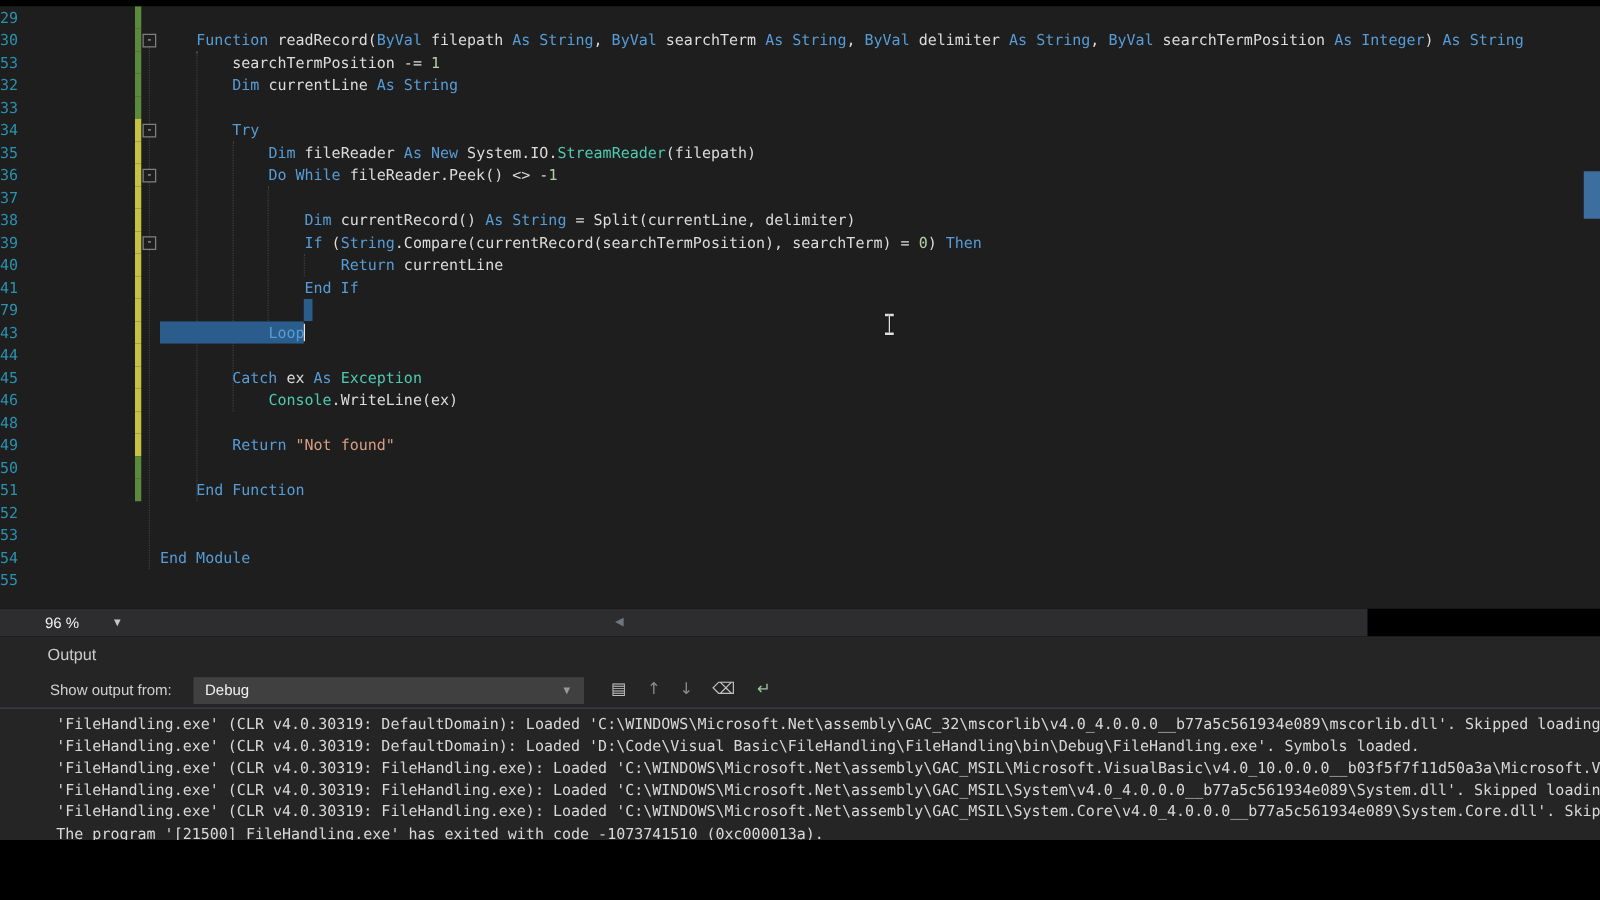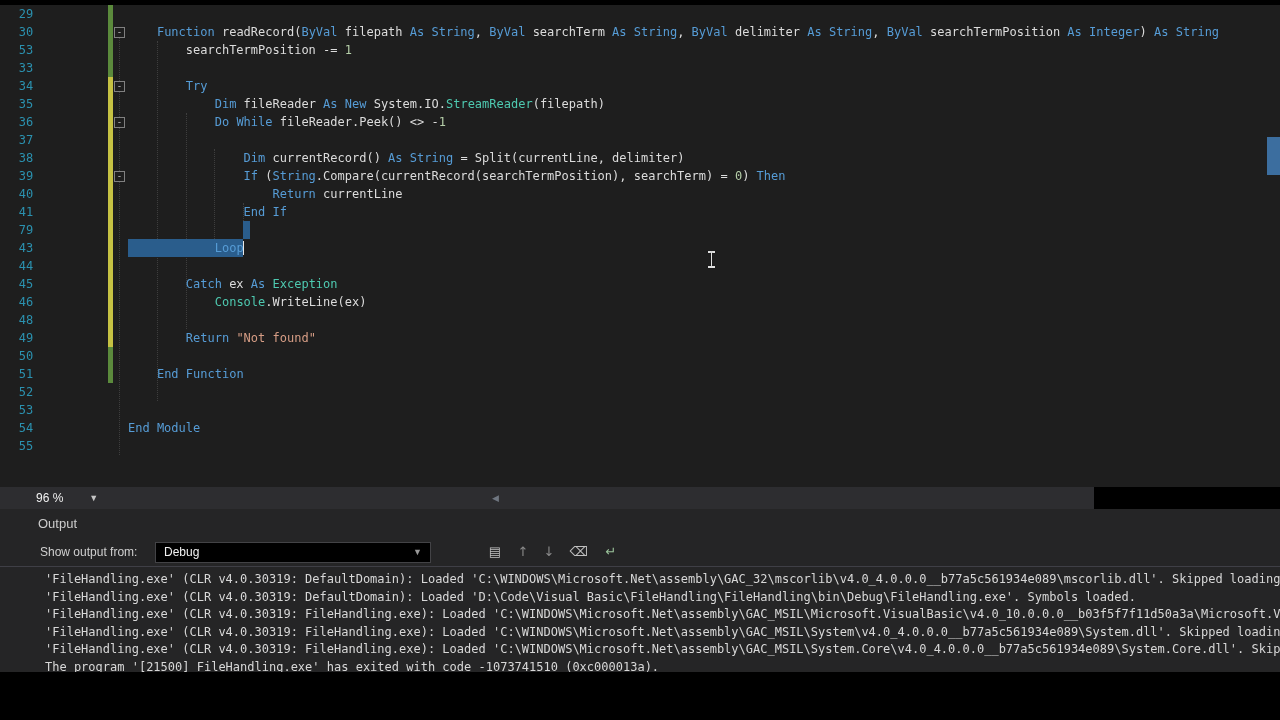--- a/index.html
+++ b/index.html
@@ -10,7 +10,7 @@
   
   .editor{position:absolute;left:0;top:5px;width:1280px;height:482px;background:var(--bg);overflow:hidden}
   .row{position:relative;height:18px}
-  .lnum{position:absolute;left:0;top:0;width:52px;height:18px;text-align:center;color:var(--lnum);
+  .lnum{position:absolute;left:0;top:0;width:52px;height:18px;text-align:left;color:var(--lnum);
         font:12px/18px "DejaVu Sans Mono",monospace}
   .track{position:absolute;left:108px;width:5px;top:0;bottom:0}
   .track.g{background:var(--trackg)}

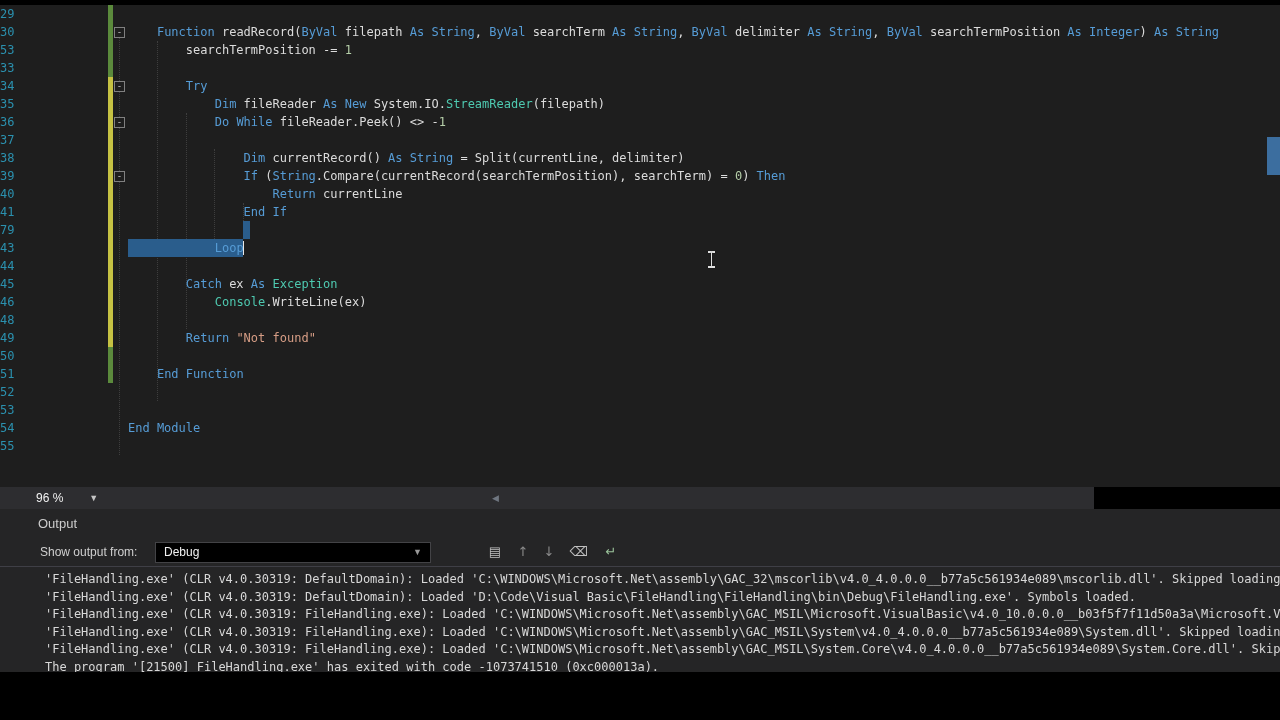--- a/index.html
+++ b/index.html
@@ -88,6 +88,11 @@
           <div class="code"><span class="pl">        searchTermPosition </span><span class="op">-=</span><span class="pl"> </span><span class="nu">1</span></div>
         </div>
         <div class="row">
+          <div class="lnum">32</div>
+          <div class="track g"></div>
+          <div class="code"><span class="pl">        </span><span class="kw">Dim</span><span class="pl"> currentLine </span><span class="kw">As</span><span class="pl"> </span><span class="kw">String</span></div>
+        </div>
+        <div class="row">
           <div class="lnum">33</div>
           <div class="track g"></div>
           <div class="code"></div>

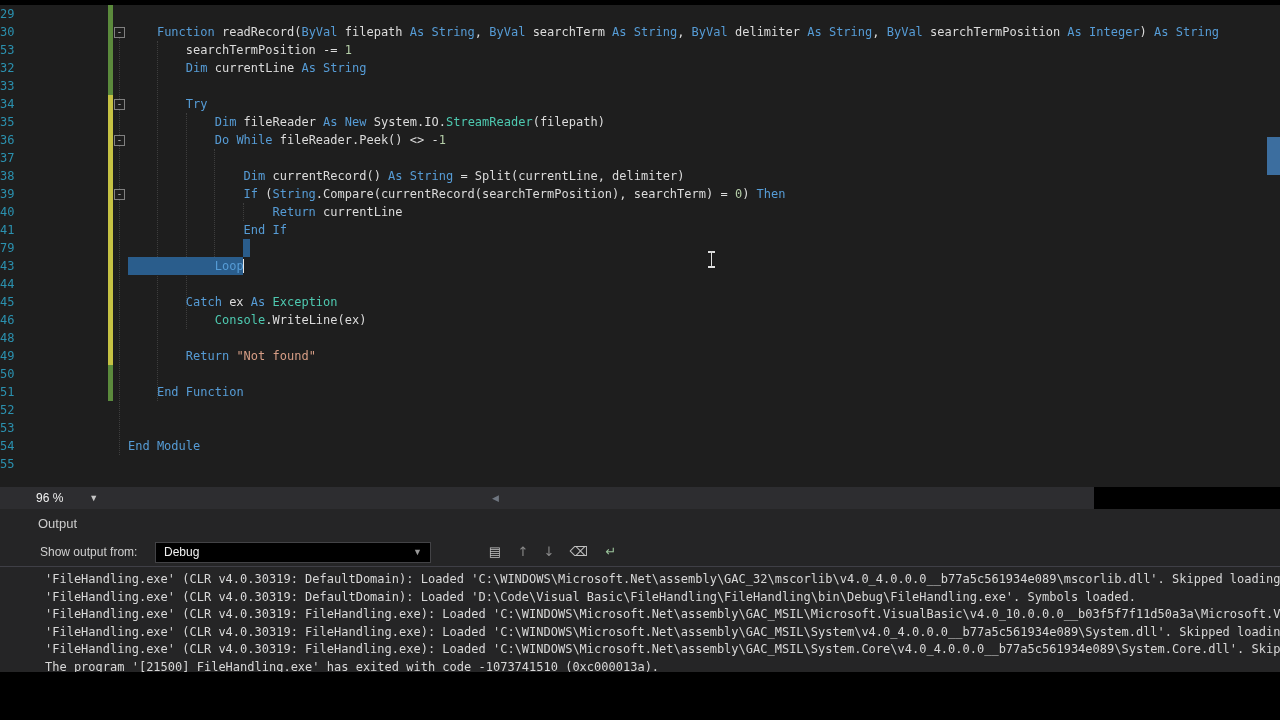--- a/index.html
+++ b/index.html
@@ -39,7 +39,7 @@
   .out-toolbar{position:absolute;left:0;top:29px;width:1280px;height:28px}
   .out-label{position:absolute;left:40px;top:0;height:28px;line-height:28px;color:#d0d0d0;
              font:12px/28px "Liberation Sans",sans-serif}
-  .dropdown{position:absolute;left:155px;top:4px;width:276px;height:21px;background:#000000;
+  .dropdown{position:absolute;left:155px;top:4px;width:312px;height:21px;background:#404040;
             border:1px solid #434346;color:#f1f1f1;font:12px/19px "Liberation Sans",sans-serif;
             padding-left:8px;cursor:default}
   .dropdown .chev{position:absolute;right:8px;top:0;line-height:19px;font-size:9px;color:#999}

